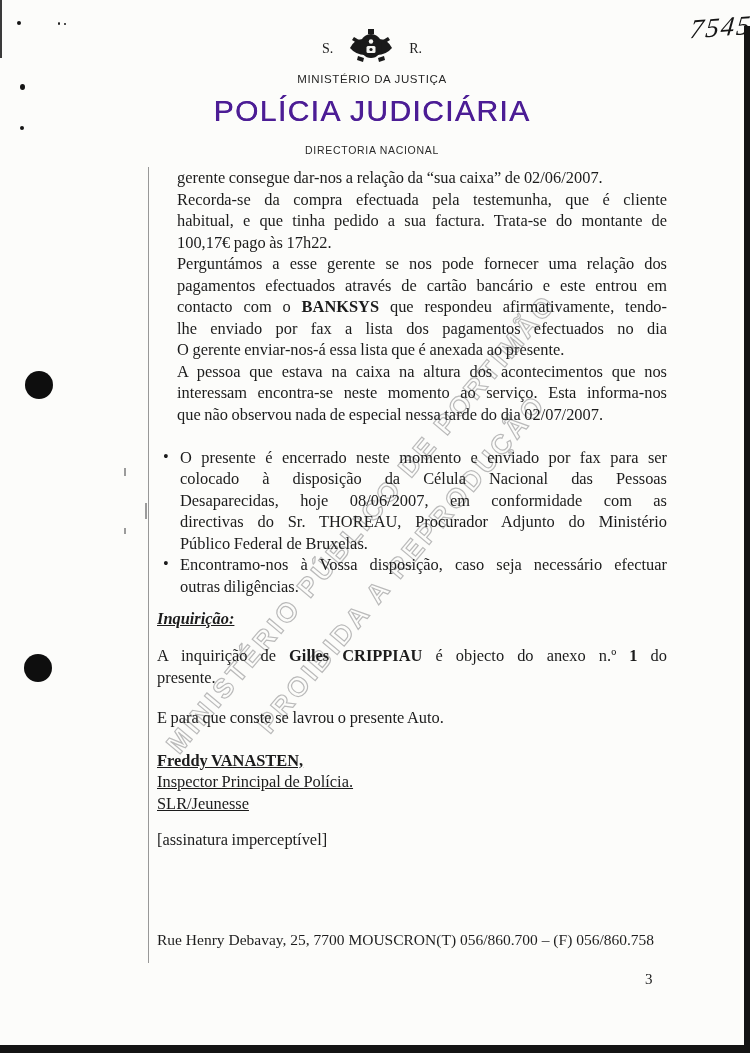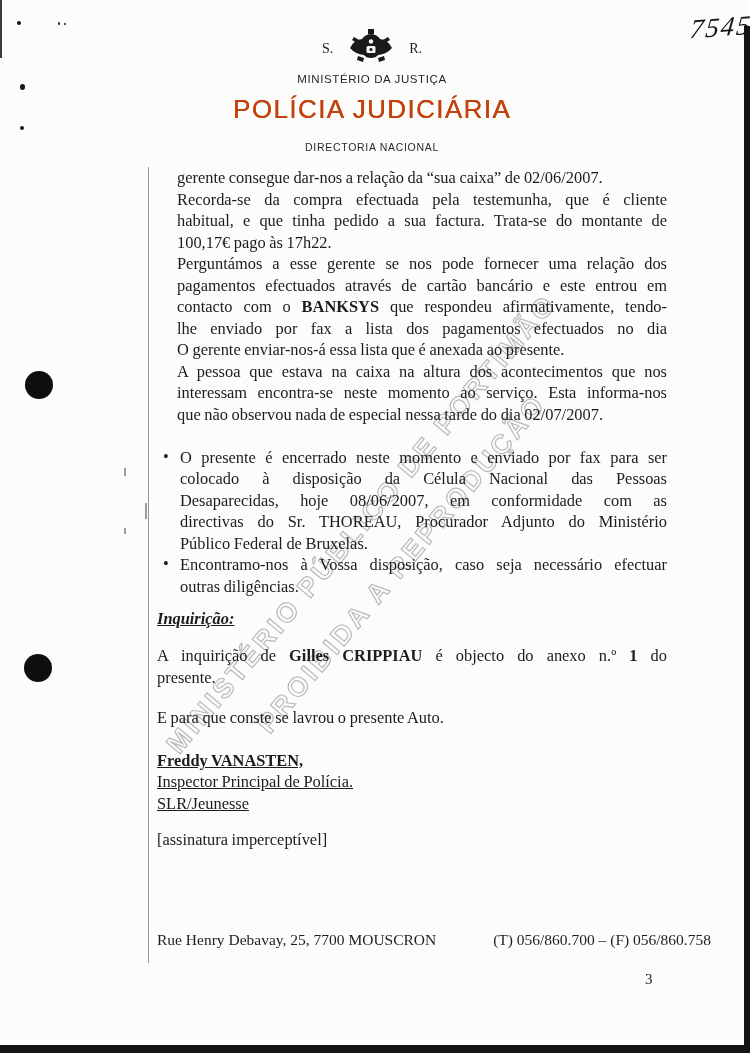--- a/index.html
+++ b/index.html
@@ -29,7 +29,7 @@
   .header-row{display:flex;justify-content:center;align-items:center;gap:15px;}
   .initial{font-size:14px;color:#222;}
   .ministry{font-family:"Liberation Sans",sans-serif;font-size:11.5px;letter-spacing:.6px;margin-top:3px;color:#262626;}
-  .org{font-family:"Liberation Sans",sans-serif;font-size:26px;letter-spacing:1.4px;margin-top:9px;color:#c2410c;text-shadow:.4px 0 0 currentColor;}
+  .org{font-family:"Liberation Sans",sans-serif;font-size:30px;letter-spacing:1.4px;margin-top:9px;color:#4c1d95;text-shadow:.4px 0 0 currentColor;}
   .division{font-family:"Liberation Sans",sans-serif;font-size:10.5px;letter-spacing:.7px;margin-top:16px;color:#2a2a2a;}
 
   

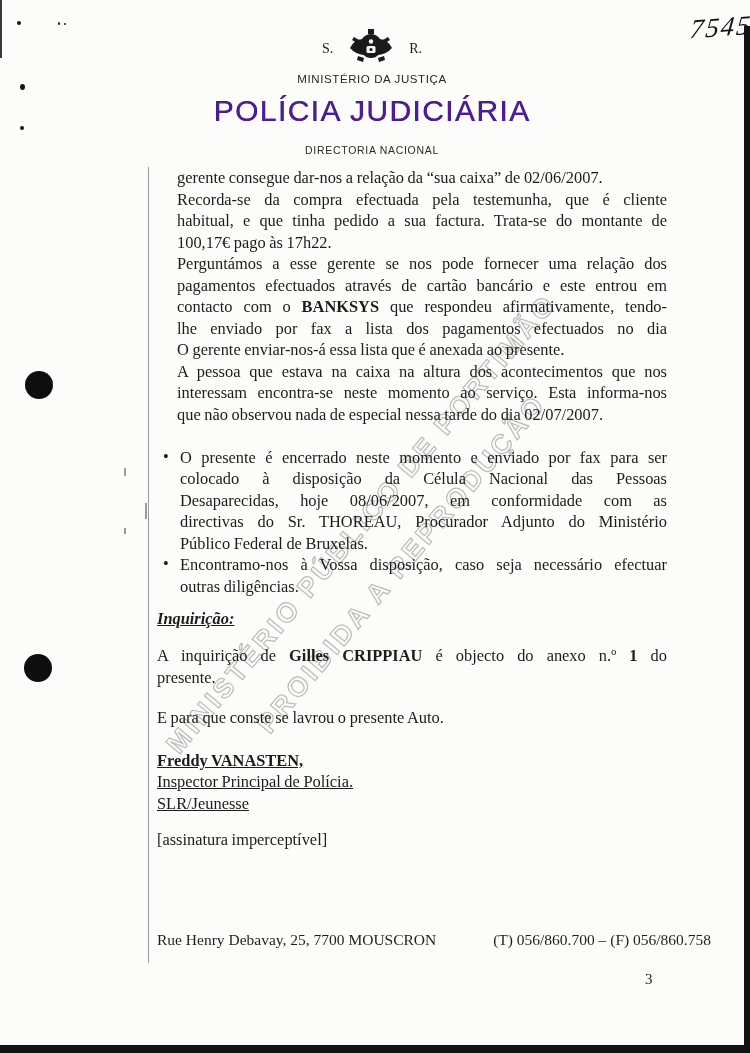--- a/index.html
+++ b/index.html
@@ -60,7 +60,7 @@
   b{font-weight:bold;}
 
   
-  .footer{position:absolute;left:157px;top:931px;width:554px;display:flex;justify-content:space-between;
+  .footer{position:absolute;left:157px;top:931px;width:554px;display:flex;justify-content:flex-start;
           font-size:15.5px;color:#1e1e1e;}
   .pageno{position:absolute;left:645px;top:971px;font-size:15px;color:#222;}
 </style>

